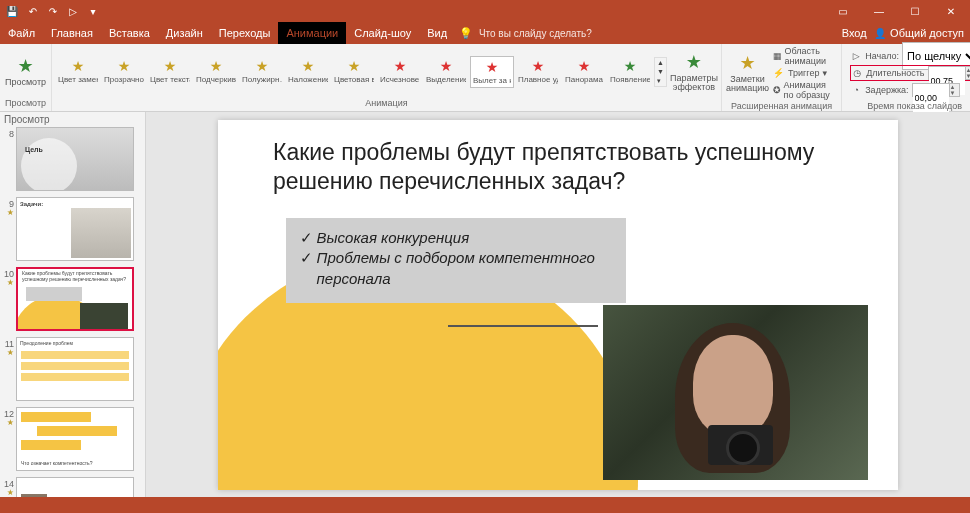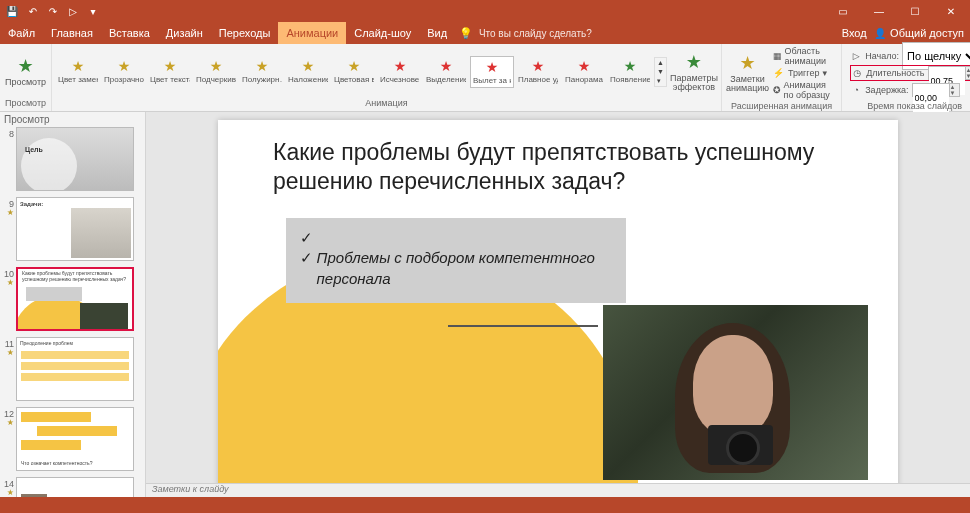--- a/index.html
+++ b/index.html
@@ -12,7 +12,7 @@
 .win-btn{width:30px;height:20px;display:flex;align-items:center;justify-content:center;font-size:10px}
 .menubar{height:22px;background:#b7472a;color:#fff;display:flex;align-items:center;font-size:11px}
 .menu-item{padding:0 8px;height:22px;display:flex;align-items:center}
-.menu-item.active{background:#fdba74;color:#b7472a}
+.menu-item.active{background:#000000;color:#b7472a}
 .tell-me{font-size:10px;opacity:.85;margin-left:6px}
 .signin{margin-left:auto;padding-right:6px;display:flex;gap:8px}
 .ribbon{height:68px;background:#f3f3f3;border-bottom:1px solid #d0d0d0;display:flex}

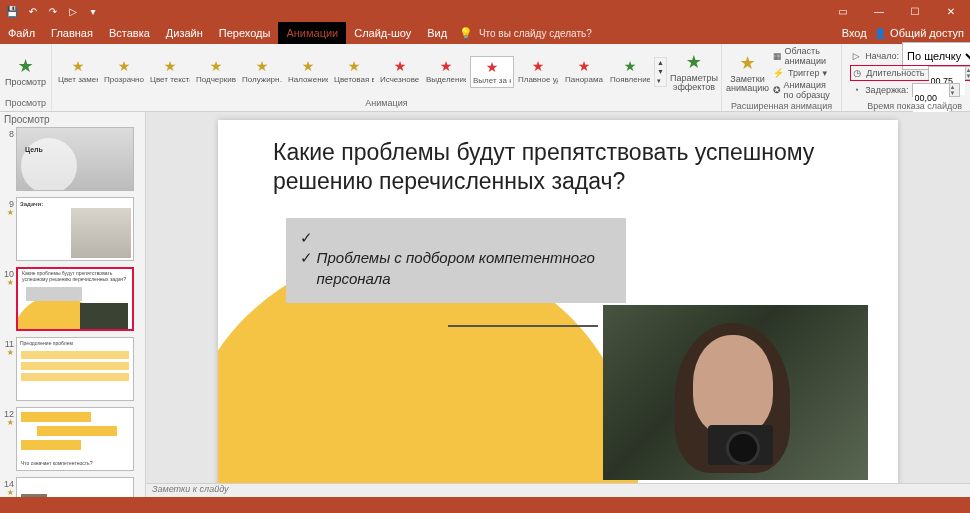--- a/index.html
+++ b/index.html
@@ -309,6 +309,7 @@
         <div class="bullets">
           <div class="b">
               <span class="chk">✓</span>
+              <span>Высокая конкуренция</span>
             </div>
           <div class="b">
               <span class="chk">✓</span>

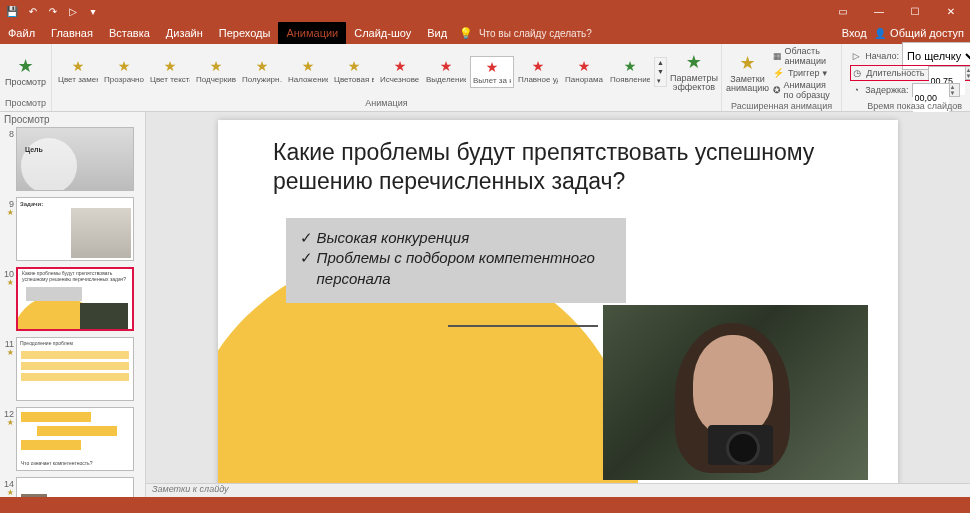--- a/index.html
+++ b/index.html
@@ -324,7 +324,6 @@
         </div>
       </div>
     </div>
-    <div class="notes">Заметки к слайду</div>
   </div>
 </div>
 

